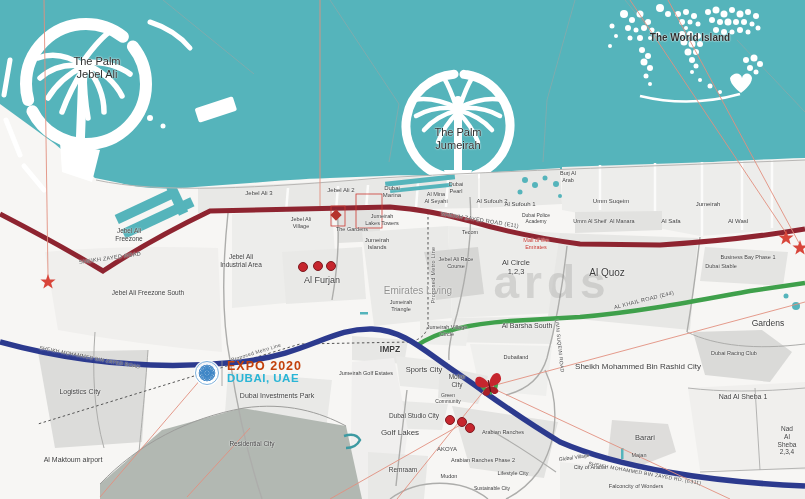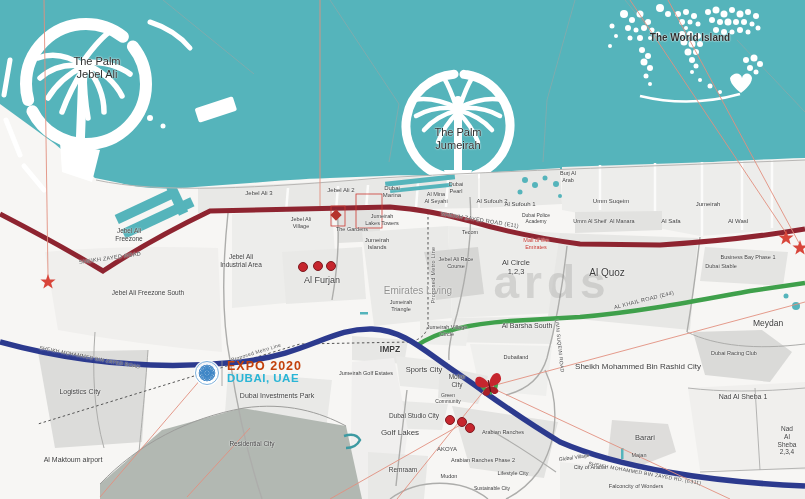--- a/index.html
+++ b/index.html
@@ -371,7 +371,7 @@
   <div class="lbl" style="left:607px;top:273px;font-size:10px;">Al Quoz</div>
   <div class="lbl" style="left:748px;top:257px;font-size:5.5px;">Business Bay Phase 1</div>
   <div class="lbl" style="left:721px;top:266px;font-size:5.5px;">Dubai Stable</div>
-  <div class="lbl" style="left:768px;top:323px;font-size:8.5px;">Meydan</div>
+  <div class="lbl" style="left:768px;top:323px;font-size:8.5px;">Gardens</div>
   <div class="lbl" style="left:734px;top:353px;font-size:5.5px;">Dubai Racing Club</div>
   <div class="lbl" style="left:743px;top:397px;font-size:7px;">Nad Al Sheba 1</div>
   <div class="lbl" style="left:787px;top:441px;font-size:6.5px;">Nad Al Sheba

